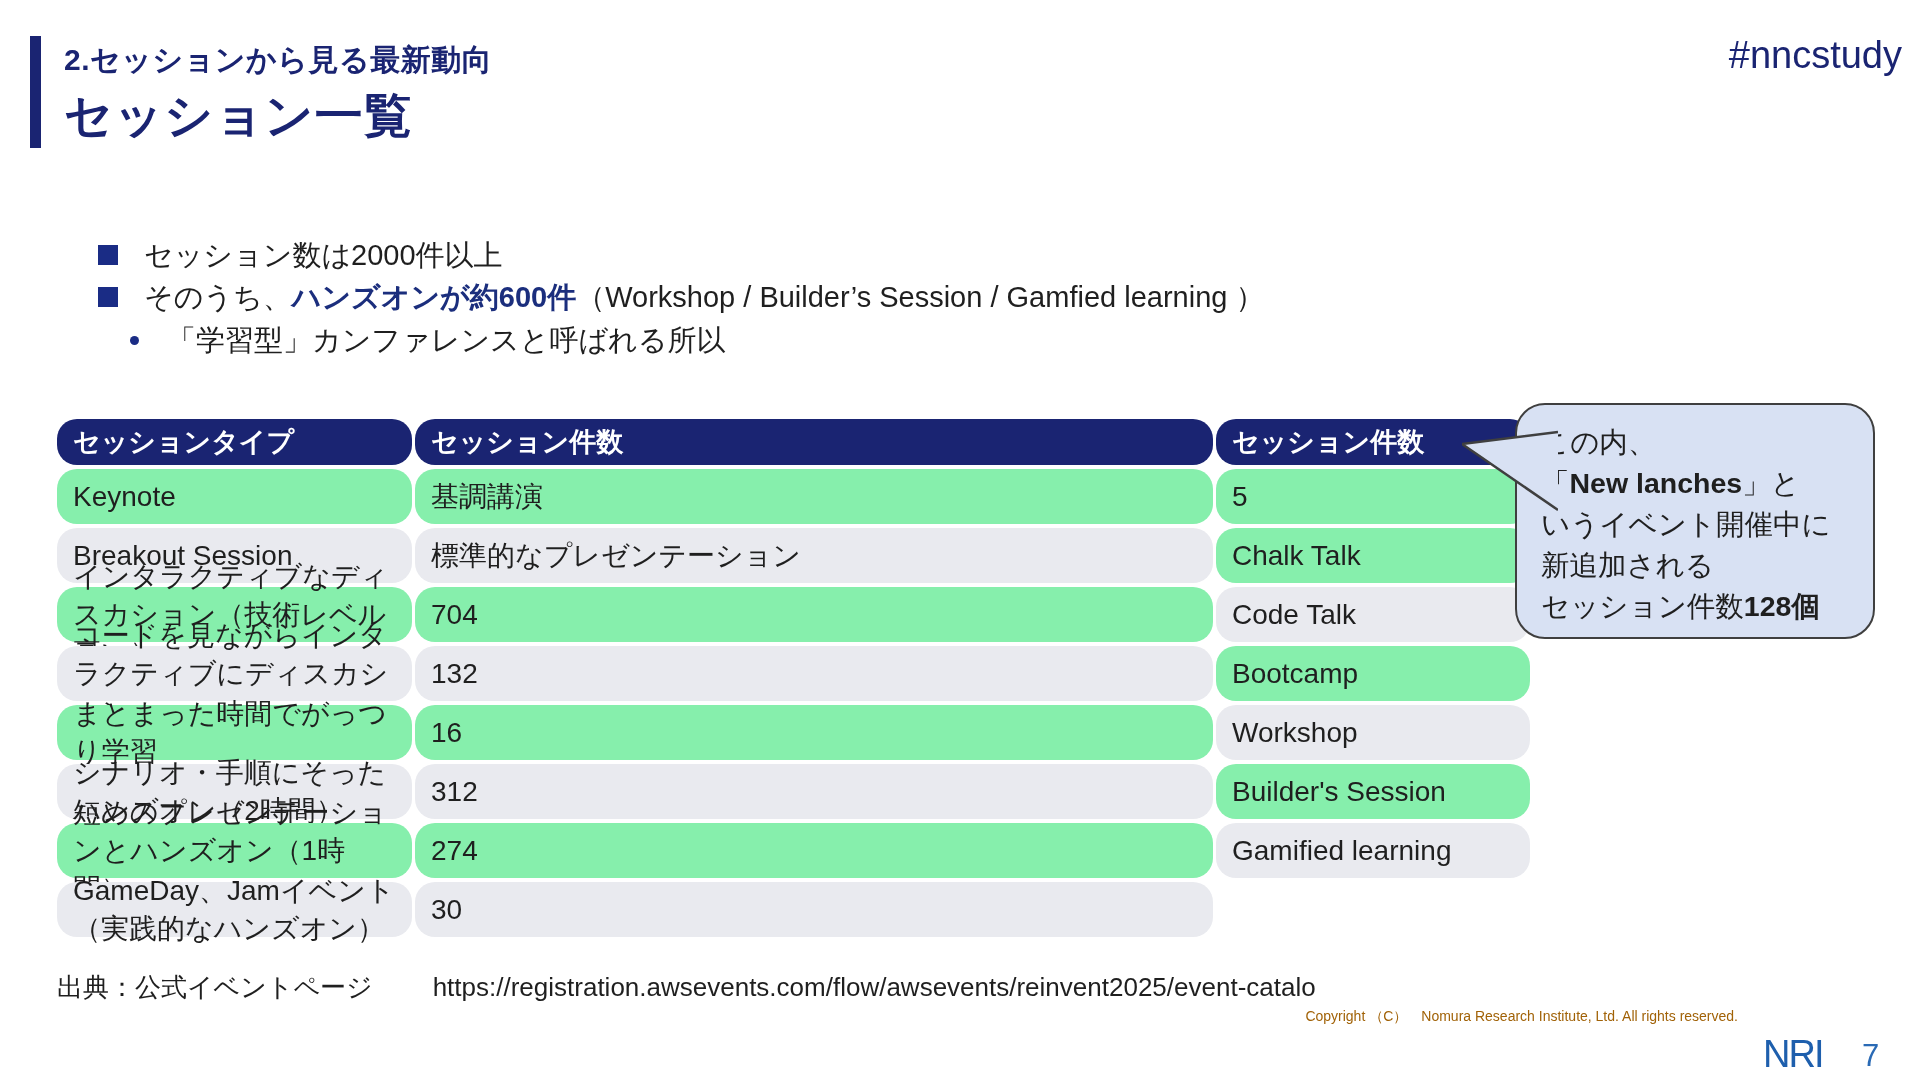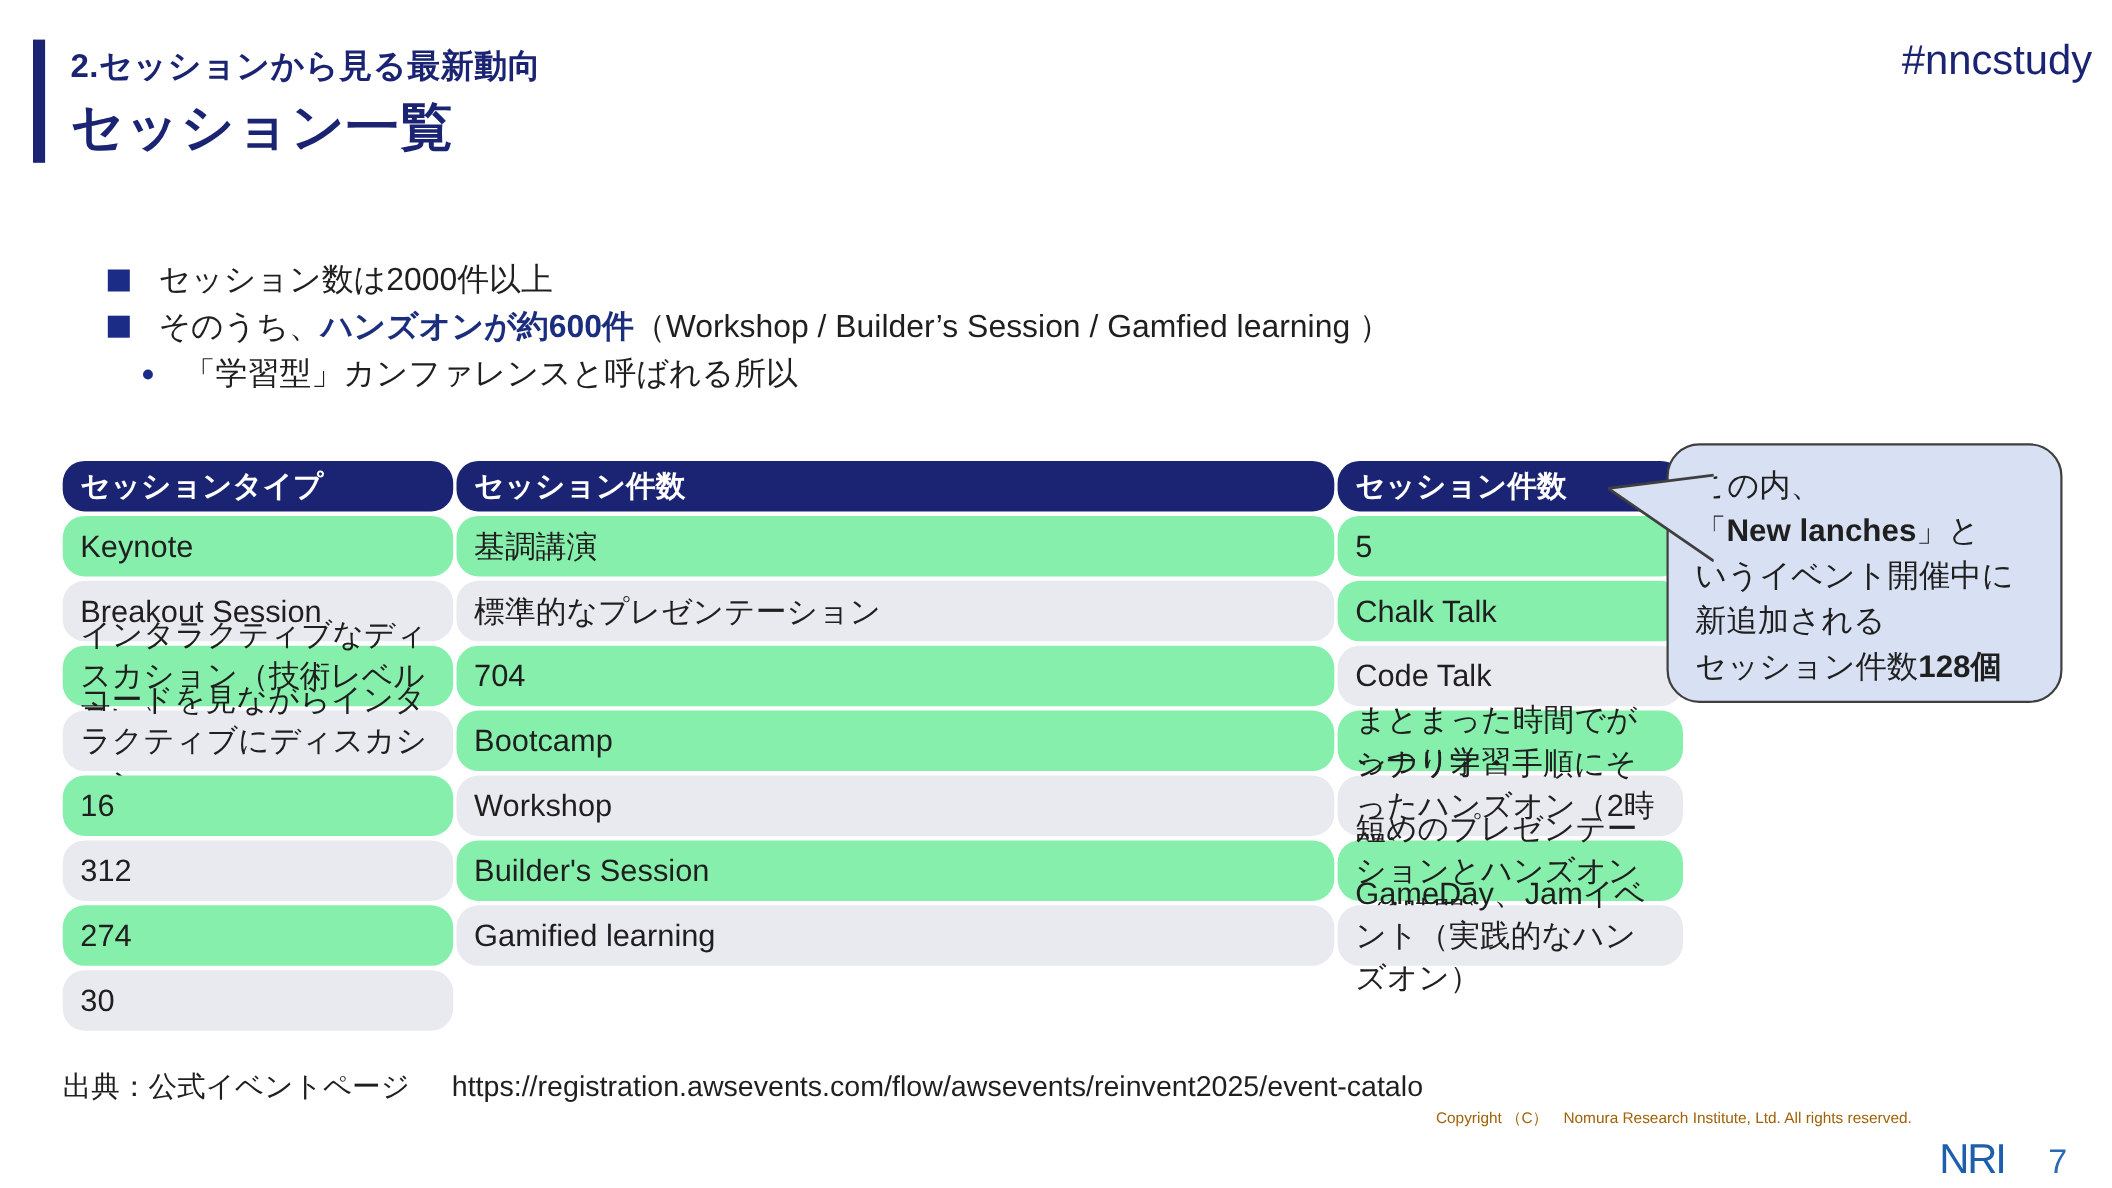--- a/index.html
+++ b/index.html
@@ -157,6 +157,7 @@
 
     <div class="t-cell r-even">Code Talk</div>
     <div class="t-cell r-even">コードを見ながらインタラクティブにディスカション</div>
+    <div class="t-cell r-even">132</div>
 
     <div class="t-cell r-odd">Bootcamp</div>
     <div class="t-cell r-odd">まとまった時間でがっつり学習</div>

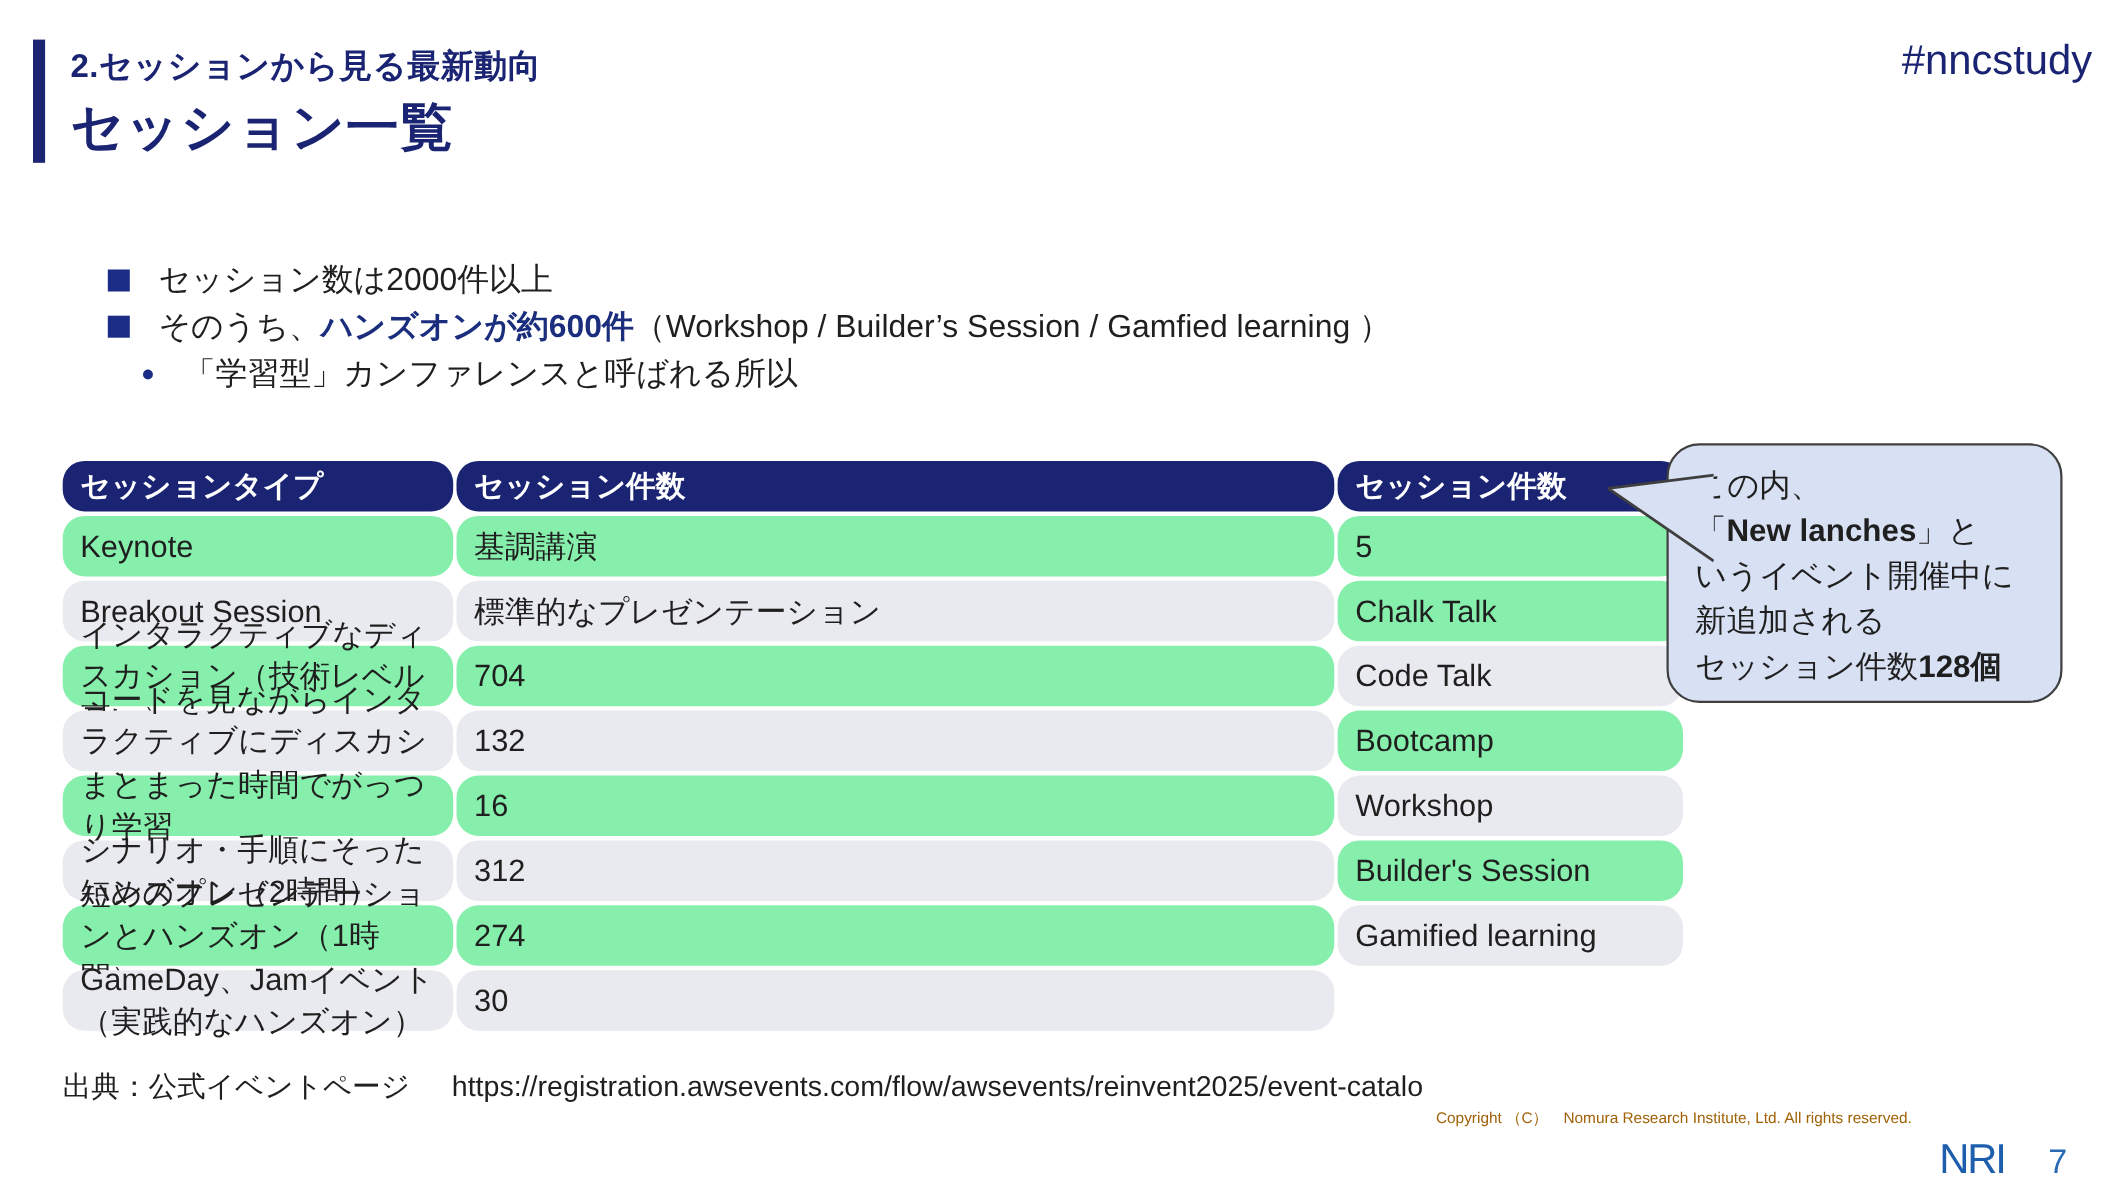--- a/index.html
+++ b/index.html
@@ -96,7 +96,7 @@
     position:absolute; left:57px; top:970px;
     font-size:26px; color:#1f1f1f;
   }
-  .source-line .src-url { margin-left:38px; }
+  .source-line .src-url { margin-left:60px; }
 
   
   .copyright {

